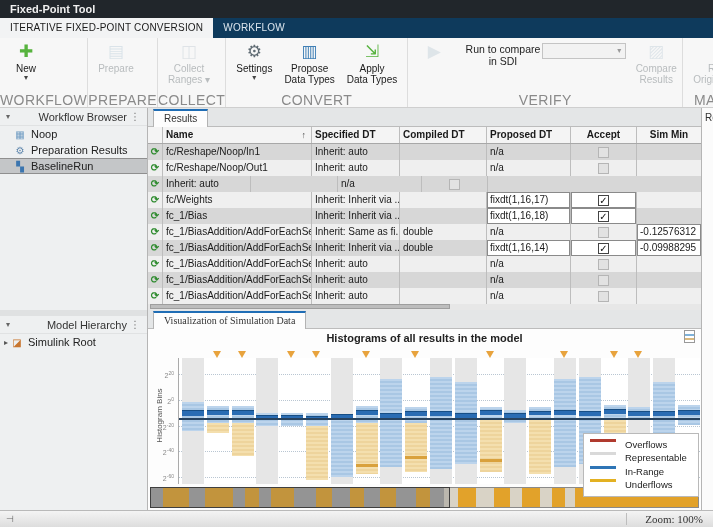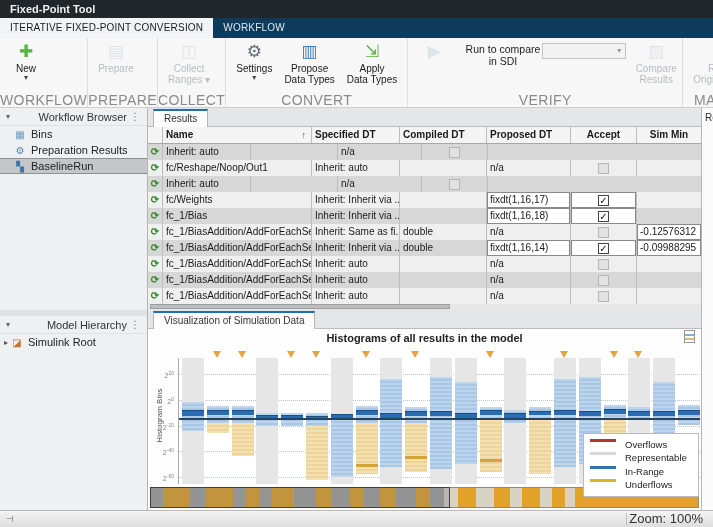--- a/index.html
+++ b/index.html
@@ -232,7 +232,7 @@
       <div id="wf-items">
           <div class="sb-item">
             <span class="sicon" style="color: rgb(111, 156, 195);">▦</span>
-            <span>Bins</span>
+            <span>Noop</span>
           </div>
           <div class="sb-item">
             <span class="sicon" style="color: rgb(95, 135, 173);">⚙</span>

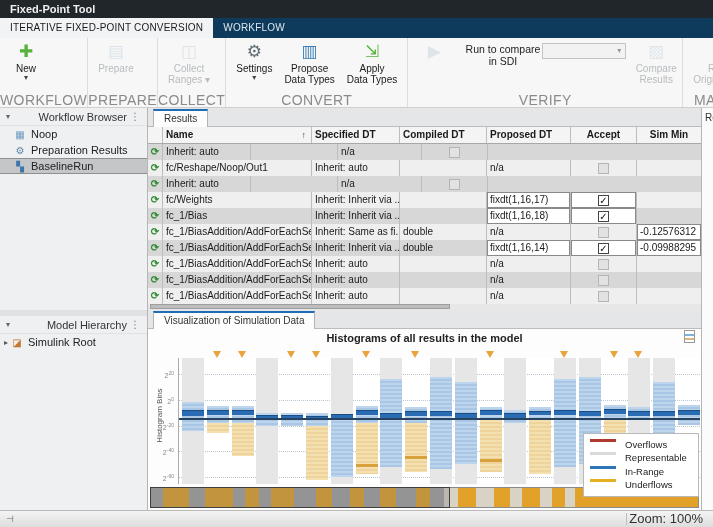--- a/index.html
+++ b/index.html
@@ -274,6 +274,7 @@
         </div>
         <div class="trow rgray" style="top: 17px; height: 16px;">
           <div class="tcell c0"><span class="runicon">⟳</span></div>
+          <div class="tcell c1">fc/Reshape/Noop/In1</div>
           <div class="tcell c2">Inherit: auto</div>
           <div class="tcell c3"></div>
           <div class="tcell c4">n/a</div>

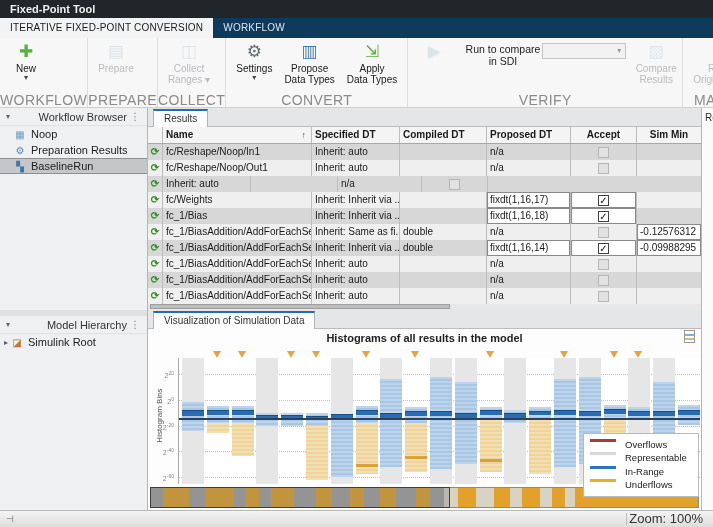--- a/index.html
+++ b/index.html
@@ -56,7 +56,7 @@
           border-top:2px solid #1f6db5;border-bottom:none;font-size:10px;color:#333;
           line-height:16px;padding:0 10px;}
   #results-tabbar{top:0;}
-  #viz-tabbar{top:202px;}
+  #viz-tabbar{top:202px;font-family:Liberation Serif, serif;}
 
   
   #results-table{position:absolute;left:0;top:19px;width:553px;height:177px;background:#fbfbfb;font-size:10px;}

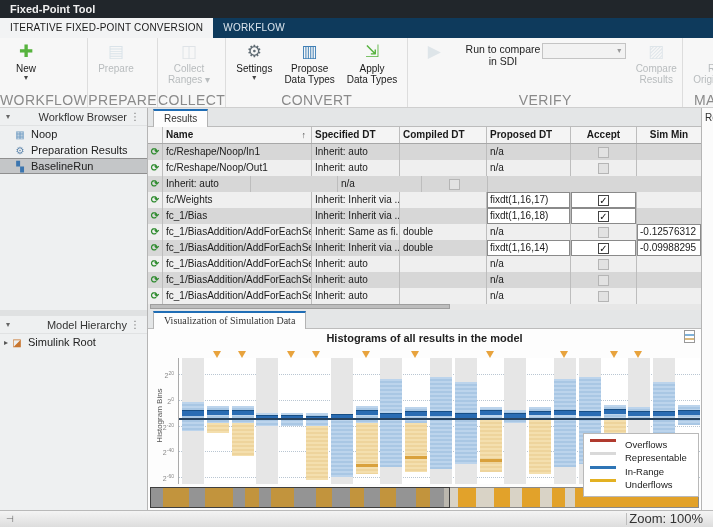--- a/index.html
+++ b/index.html
@@ -123,7 +123,7 @@
                border-left:1px solid #b5b5b5;font-size:10px;color:#333;padding:4px 0 0 3px;overflow:hidden;white-space:nowrap;}
   #statusbar{position:absolute;left:0;top:510px;width:713px;height:17px;
              background:linear-gradient(#f4f4f4,#dddddd);border-top:1px solid #b9b9b9;}
-  #status-zoom{position:absolute;right:10px;top:0;font-size:13px;color:#333;line-height:16px;}
+  #status-zoom{position:absolute;right:10px;top:0;font-size:11px;color:#333;line-height:16px;font-family:Liberation Serif, serif;}
   #status-sep{position:absolute;right:86px;top:2px;width:1px;height:12px;background:#bdbdbd;}
   #status-collapse{position:absolute;left:6px;top:0;font-size:9px;color:#666;line-height:16px;}
 </style>

